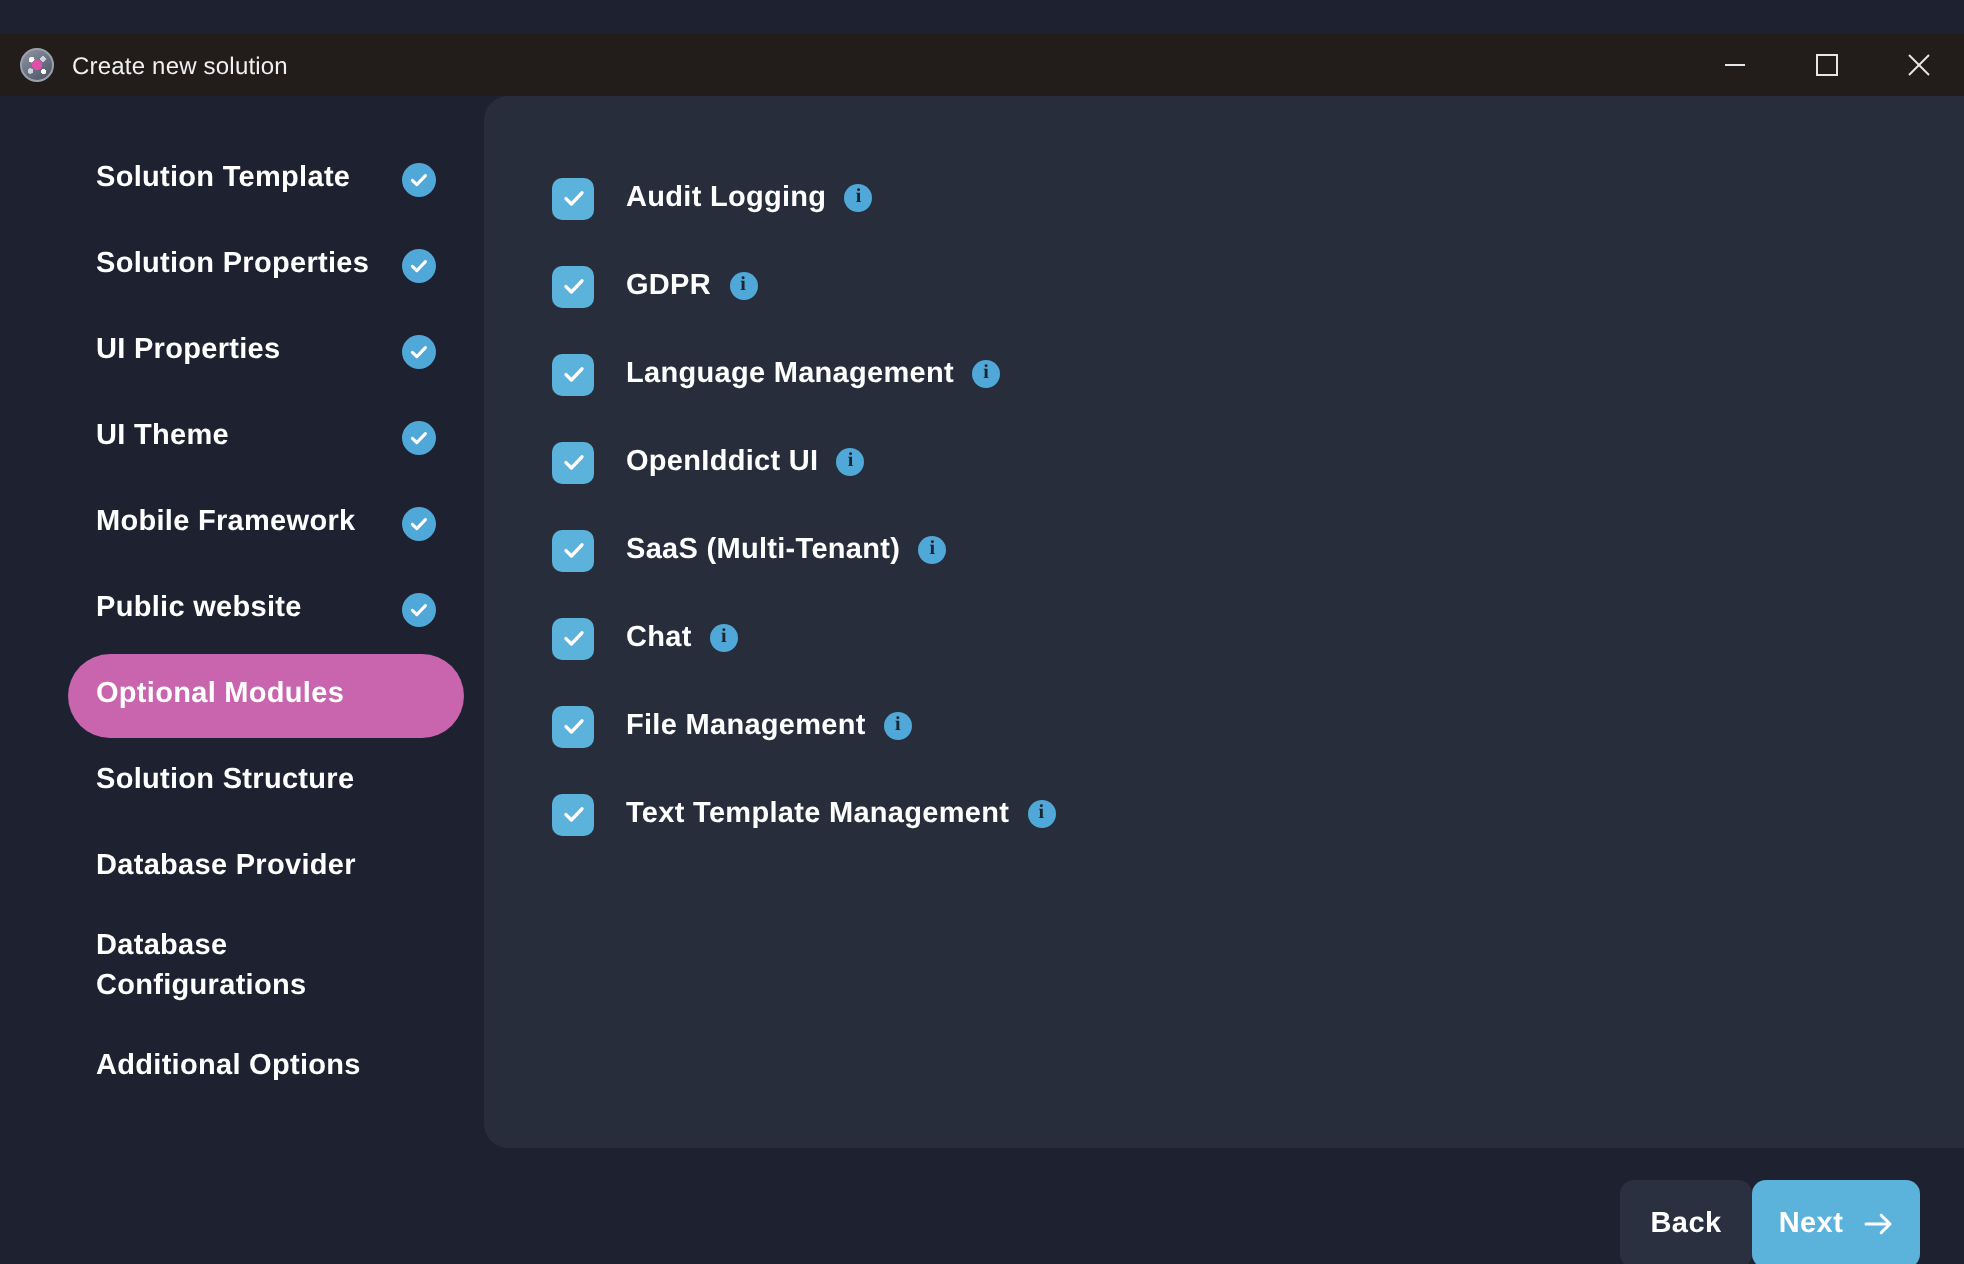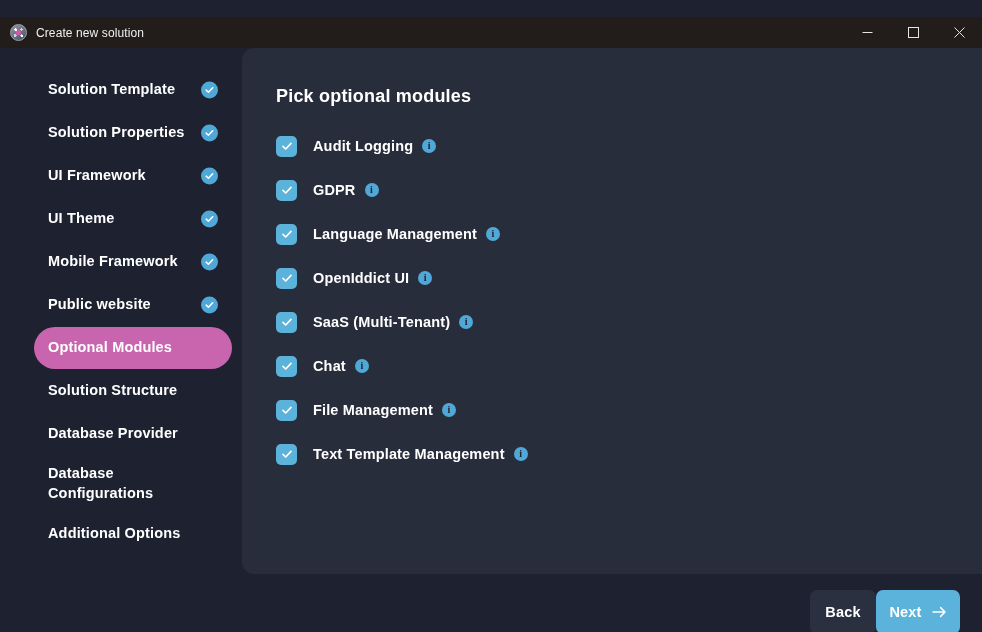--- a/index.html
+++ b/index.html
@@ -367,7 +367,6 @@
     </div>
 
     <div class="panel">
-      <div class="panel-title">Pick optional modules</div>
 
       <div class="module-list">
 

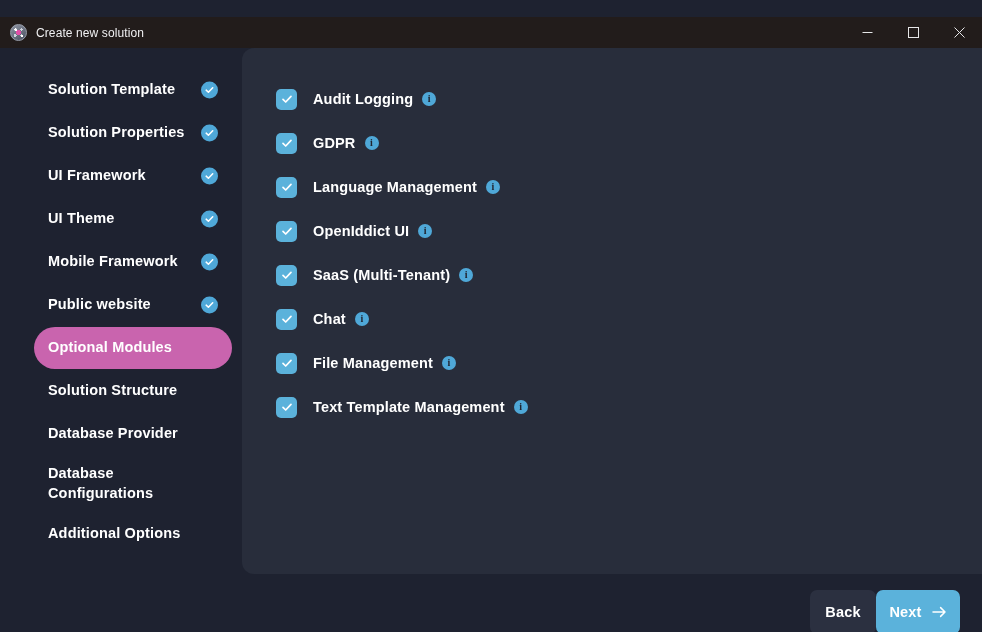--- a/index.html
+++ b/index.html
@@ -309,7 +309,7 @@
       </div>
 
       <div class="nav-item">
-        <span class="nav-label">UI Framework</span>
+        <span class="nav-label">UI Properties</span>
         <span class="nav-check">
           <svg width="11" height="11" viewBox="0 0 12 12">
               <path d="M2.4 6.2 L4.8 8.5 L9.5 3.6" fill="none" stroke="#ffffff" stroke-width="1.7" stroke-linecap="round" stroke-linejoin="round"></path>

